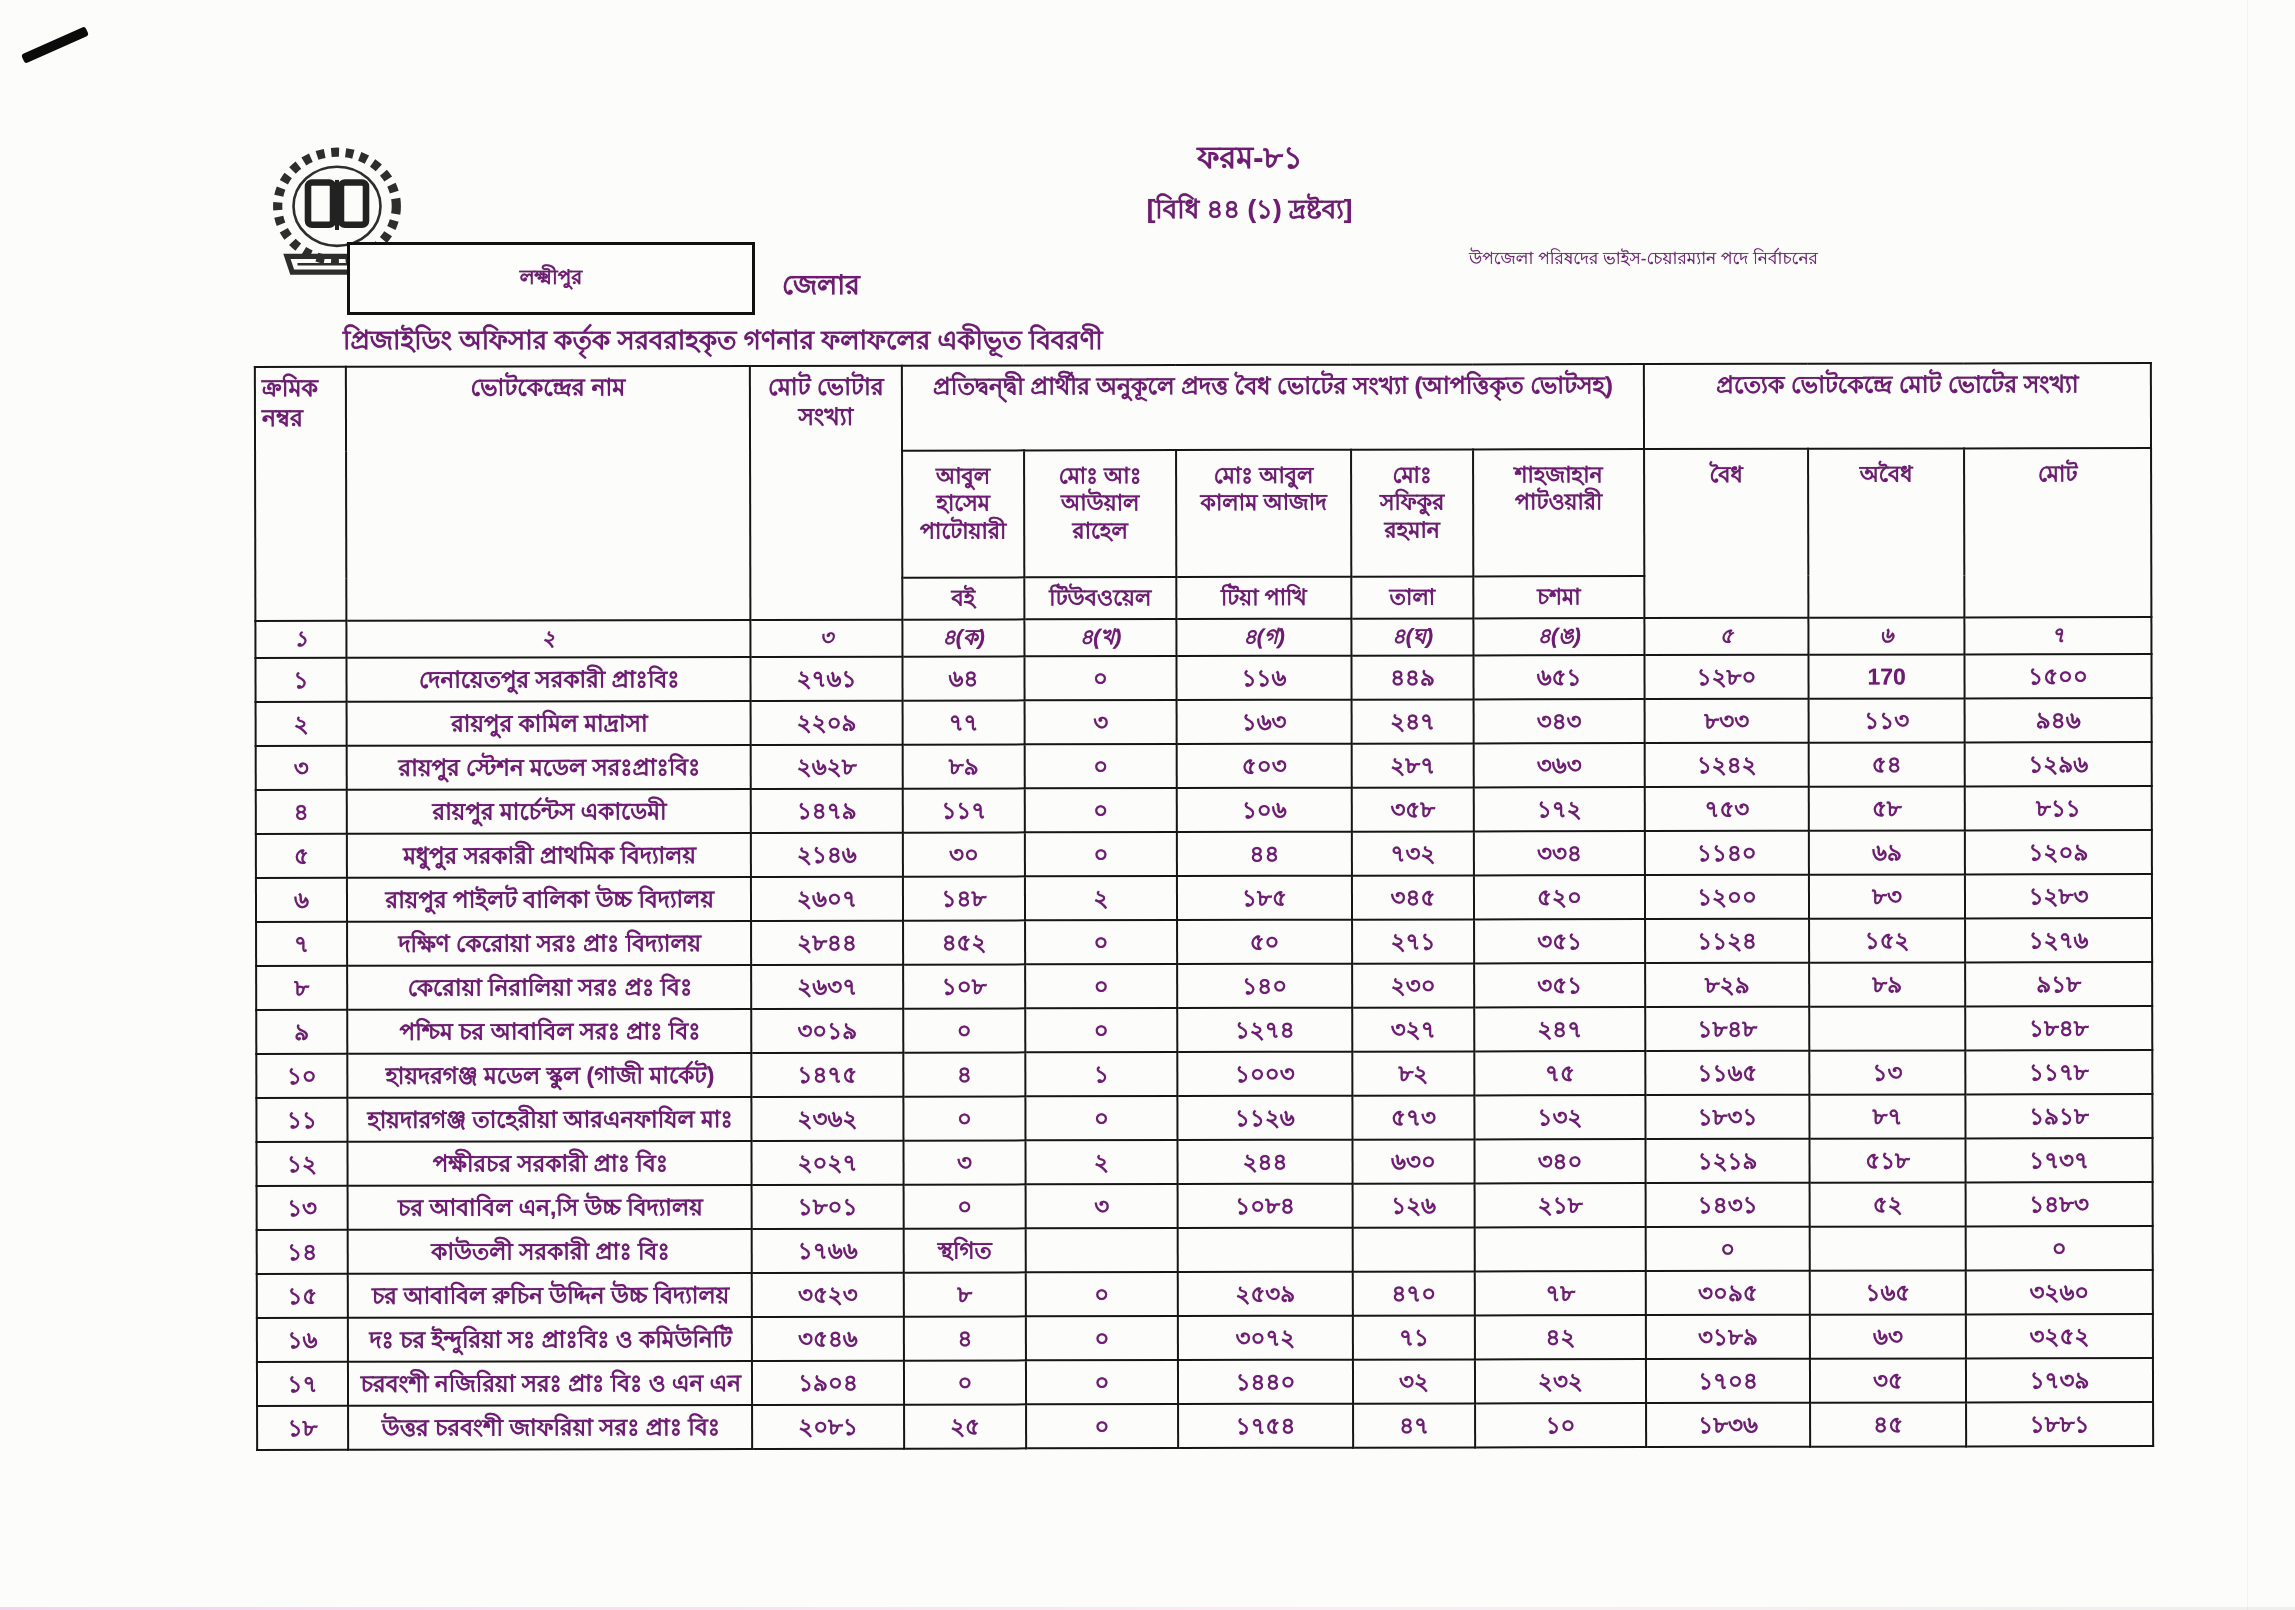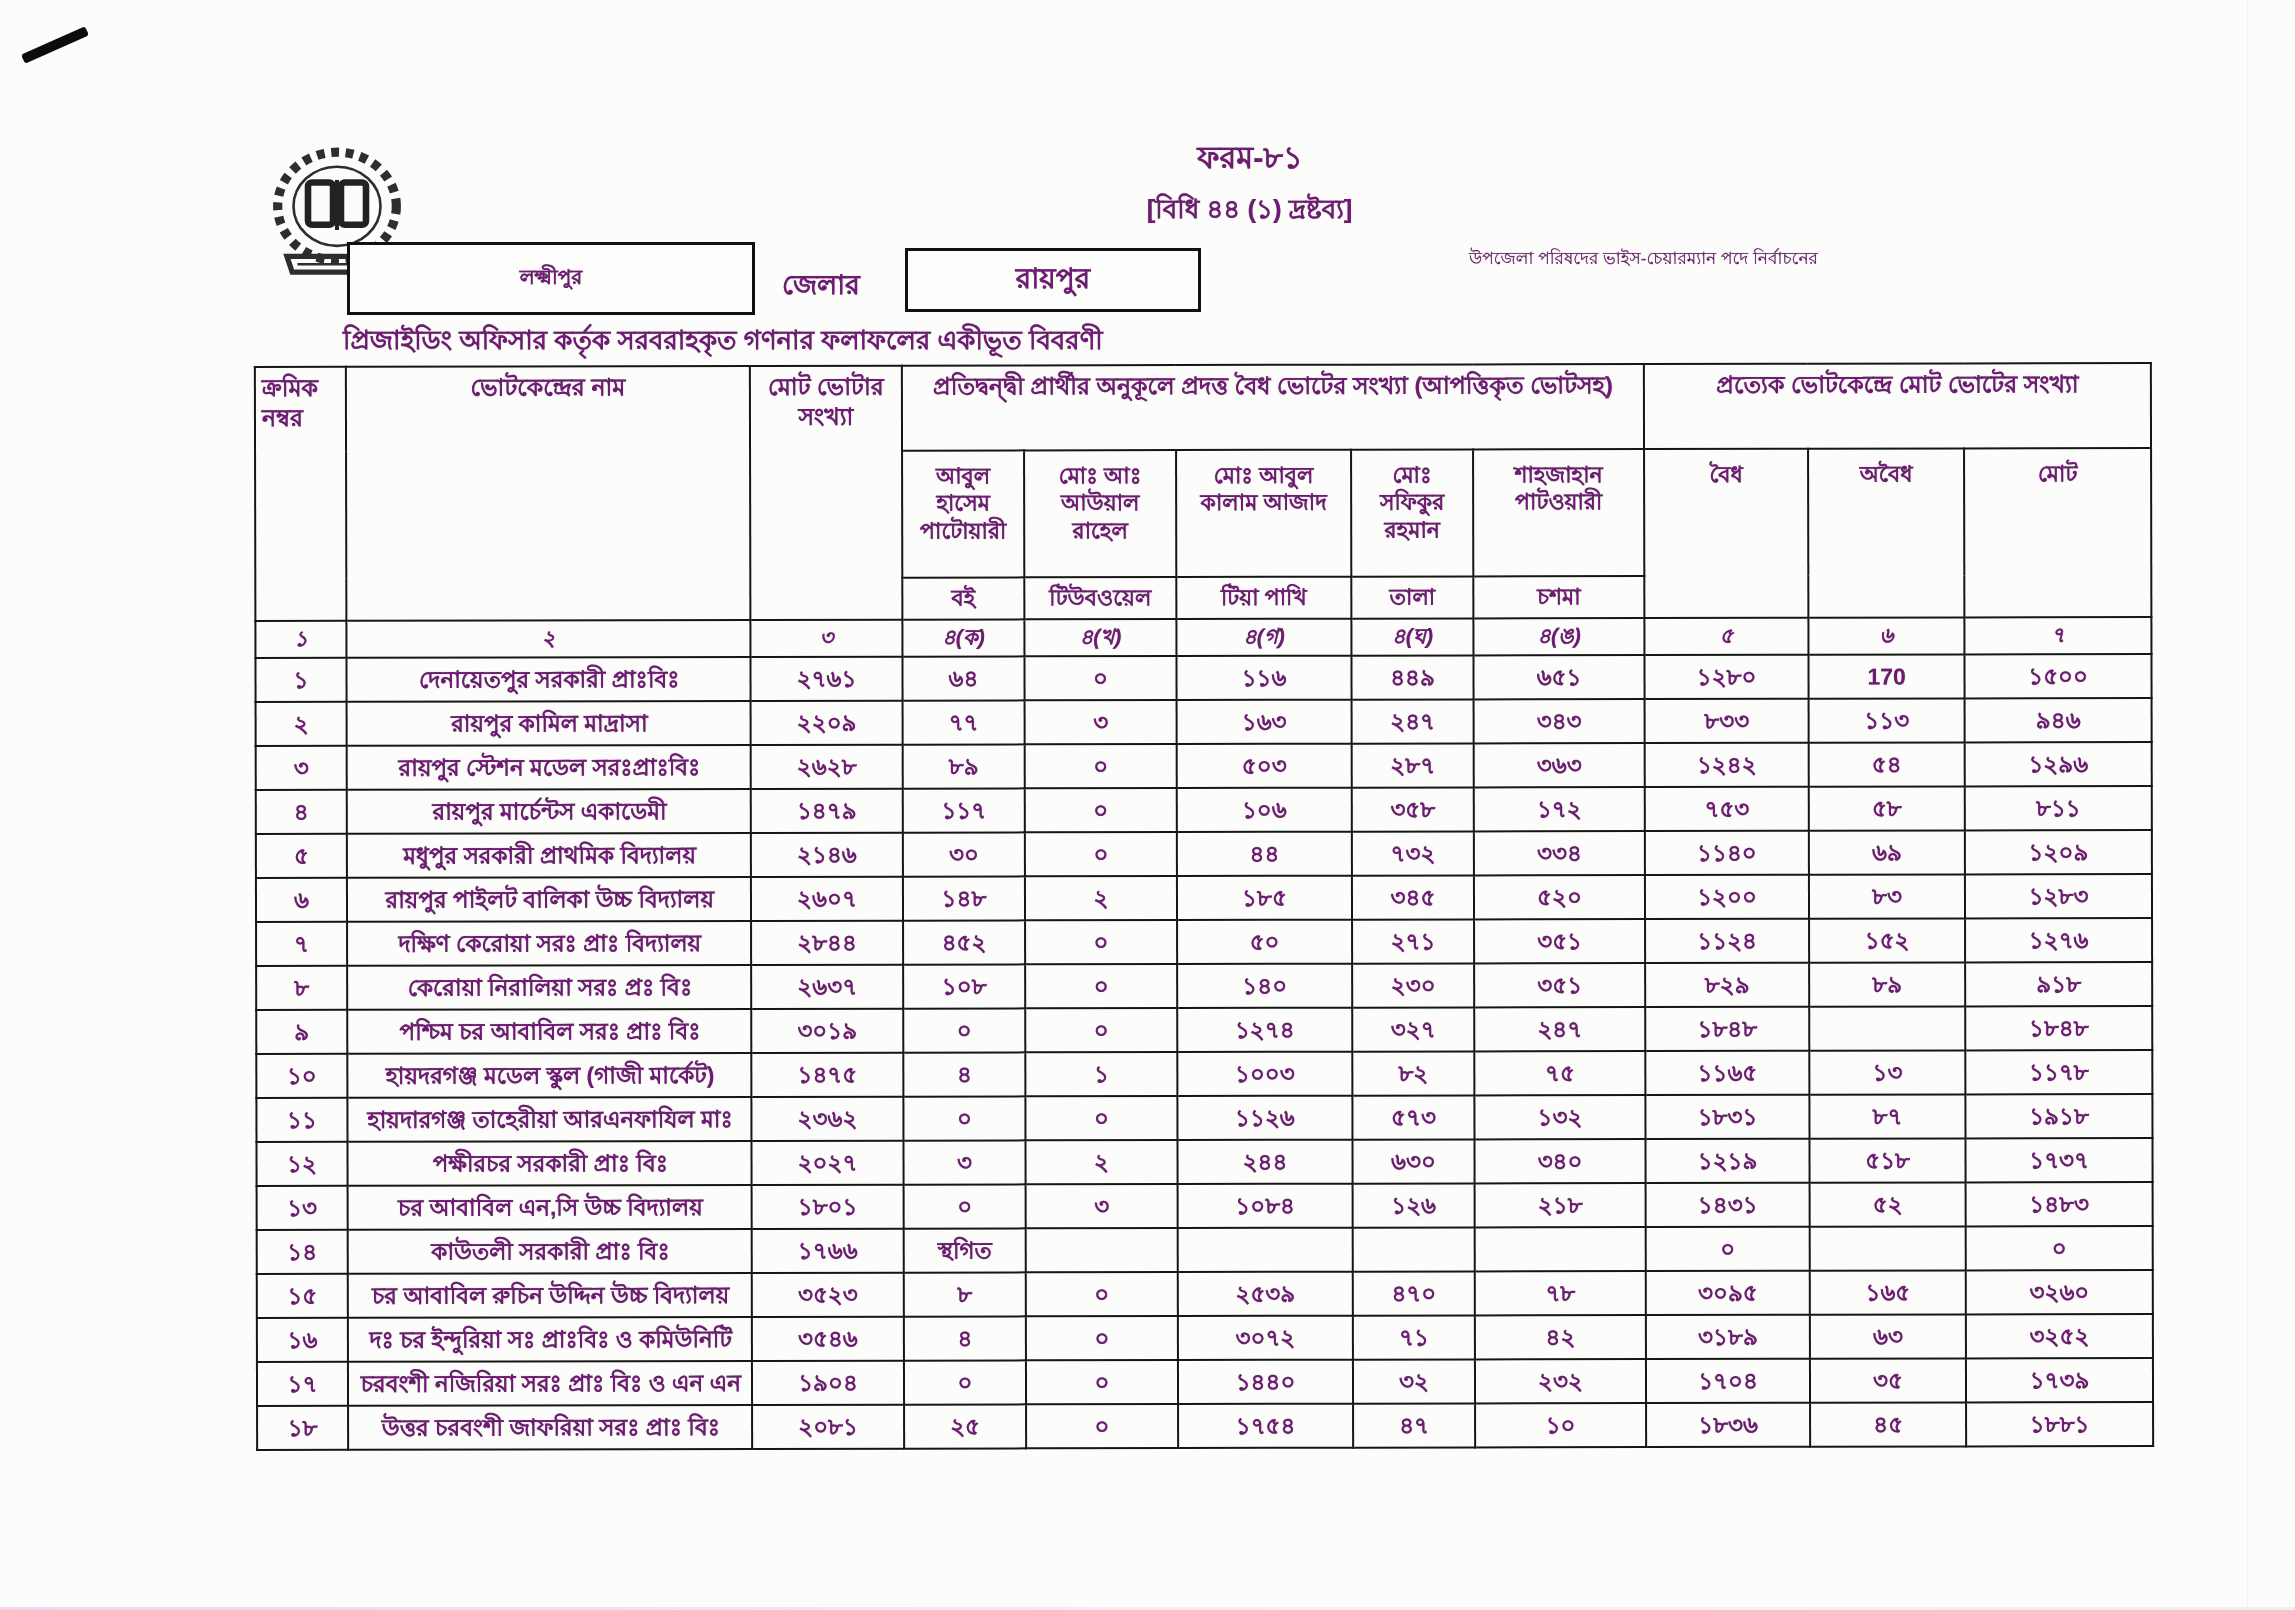--- a/index.html
+++ b/index.html
@@ -78,7 +78,6 @@
 
   <div class="district-box ink">লক্ষ্মীপুর</div>
   <div class="district-label ink">জেলার</div>
-  <div class="upazila-box ink">রায়পুর</div>
 
   <div class="subtitle ink">প্রিজাইডিং অফিসার কর্তৃক সরবরাহকৃত গণনার ফলাফলের একীভূত বিবরণী</div>
 

